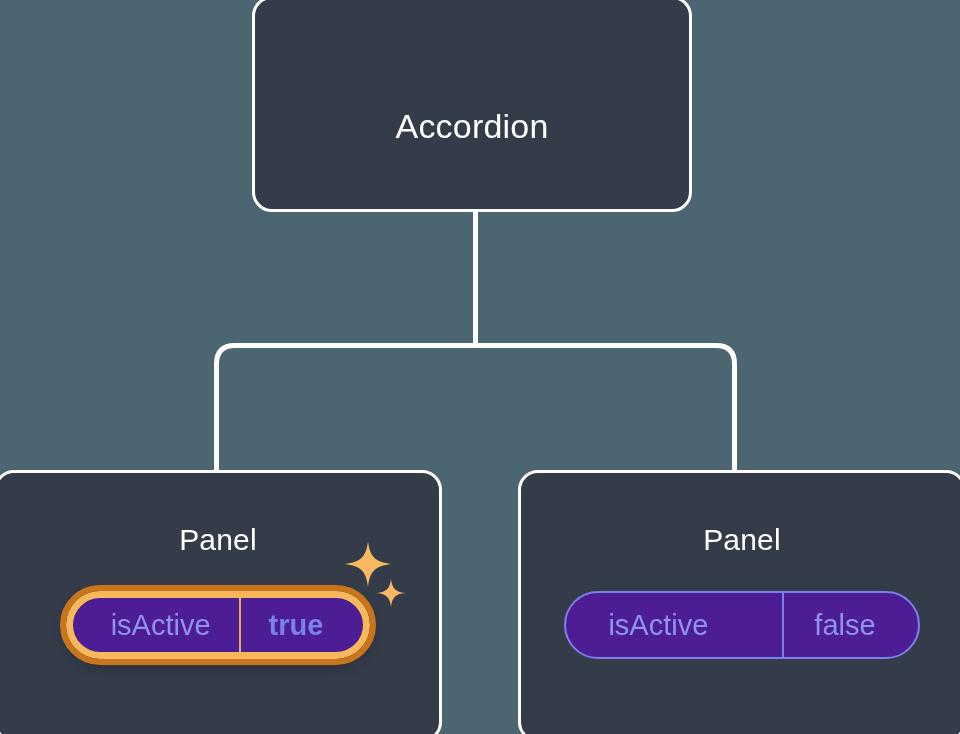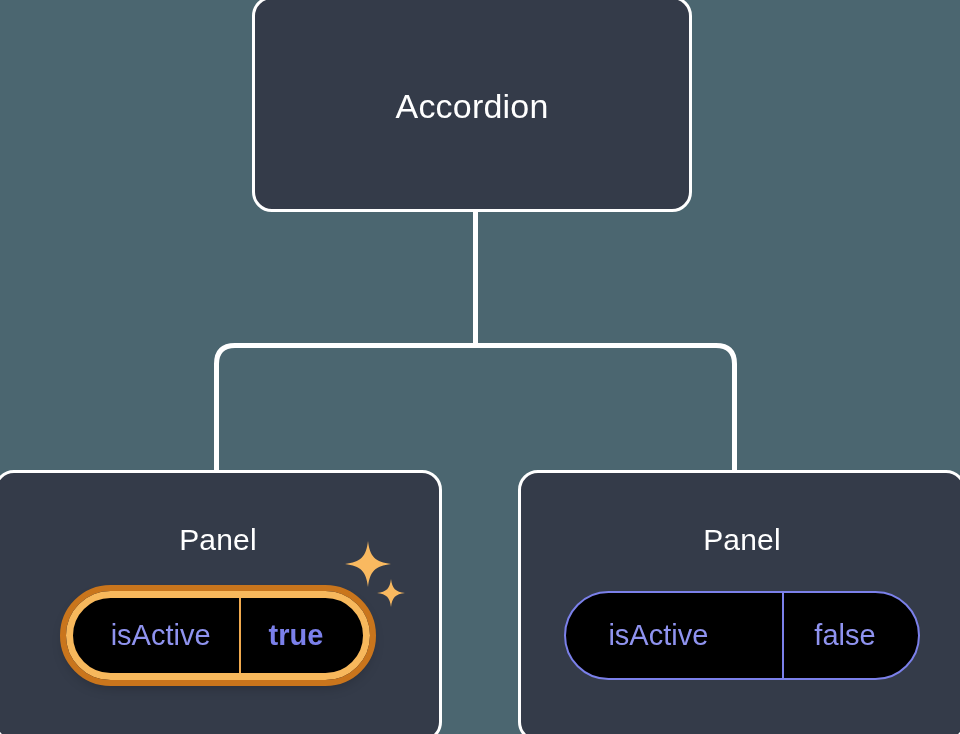--- a/index.html
+++ b/index.html
@@ -61,7 +61,7 @@
   }
 
   .node-root .node-label {
-    top: 88px;
+    top: 108px;
   }
 
   .node-panel {

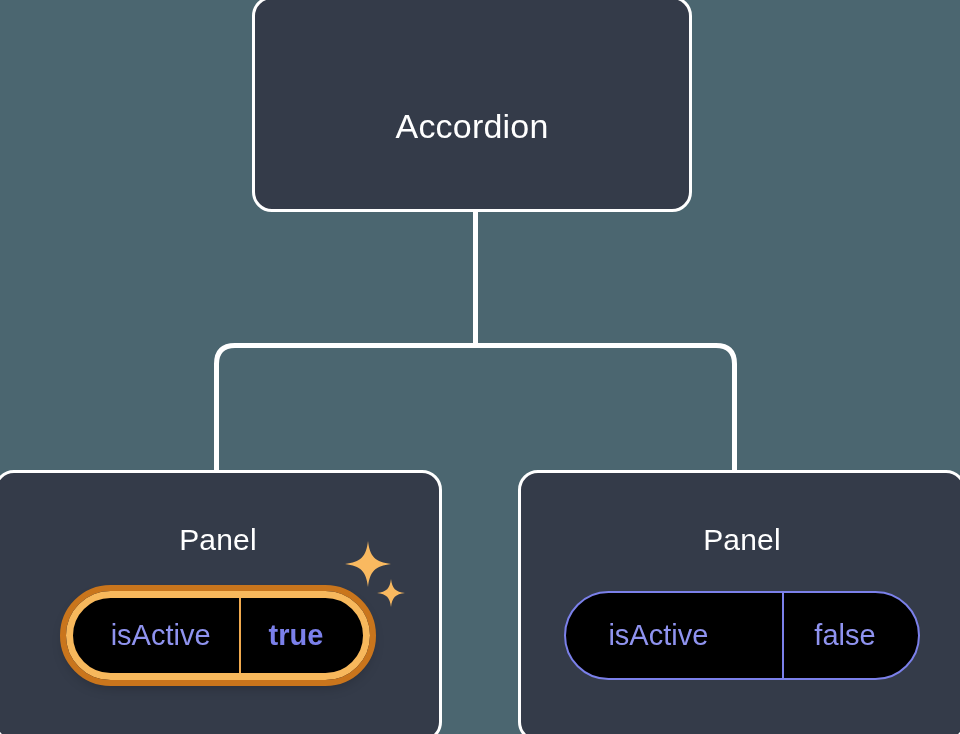--- a/index.html
+++ b/index.html
@@ -92,9 +92,9 @@
     box-sizing: border-box;
     display: flex;
     align-items: stretch;
-    height: 89px;
+    height: 68px;
     border-radius: 999px;
-    background: #000000;
+    background: #4c1d95;
   }
 
   .pill-cell {

